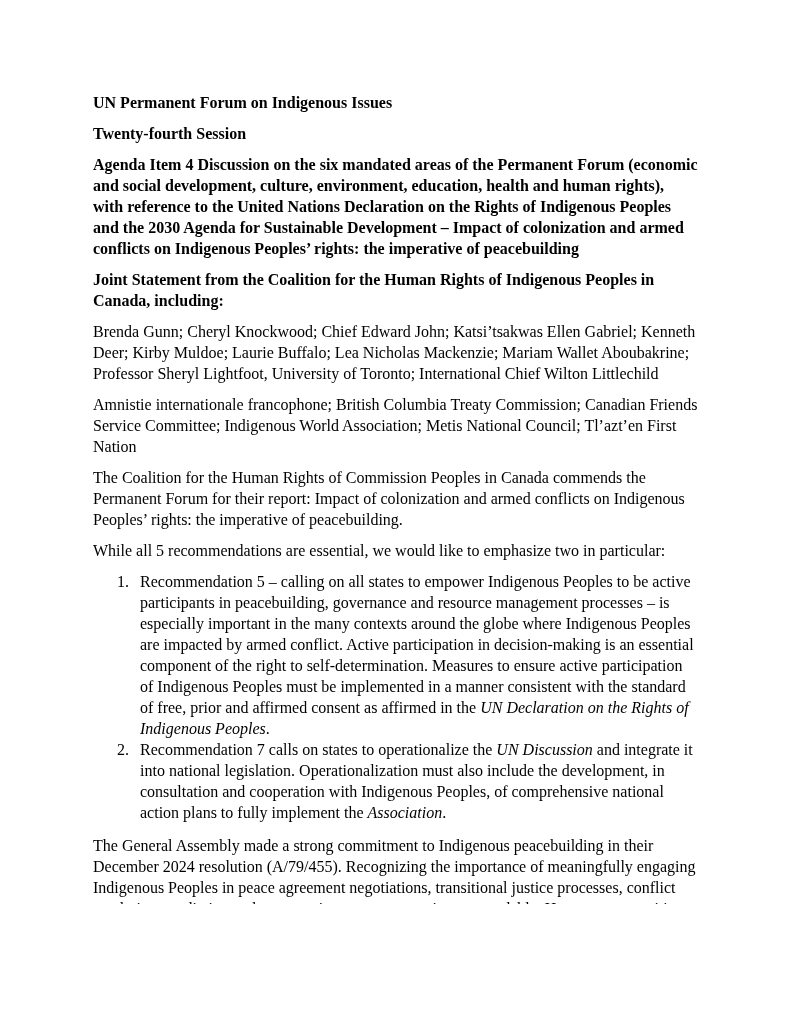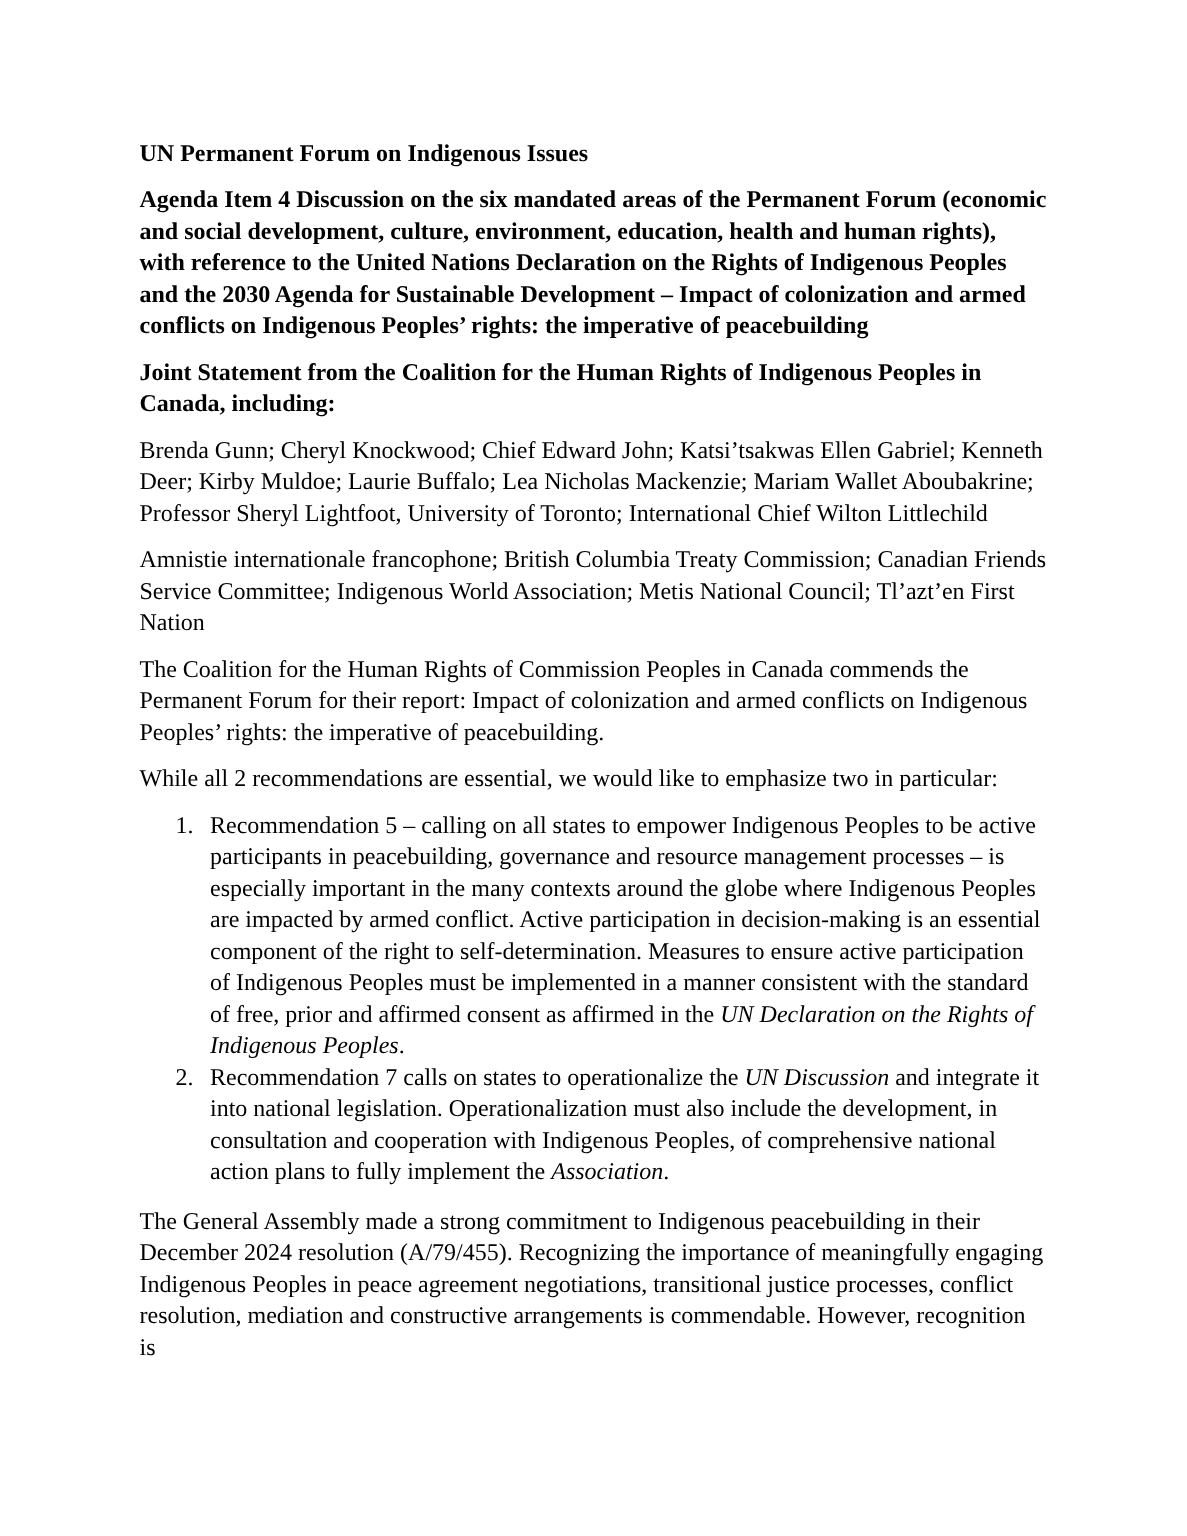--- a/index.html
+++ b/index.html
@@ -55,6 +55,7 @@
 
   <p class="para heading">UN Permanent Forum on Indigenous Issues</p>
 
+  <p class="para heading">Twenty-fourth Session</p>
 
   <p class="para heading">Agenda Item 4 Discussion on the six mandated areas of the Permanent Forum (economic and social development, culture, environment, education, health and human rights), with reference to the United Nations Declaration on the Rights of Indigenous Peoples and the 2030 Agenda for Sustainable Development – Impact of colonization and armed conflicts on Indigenous Peoples’ rights: the imperative of peacebuilding</p>
 

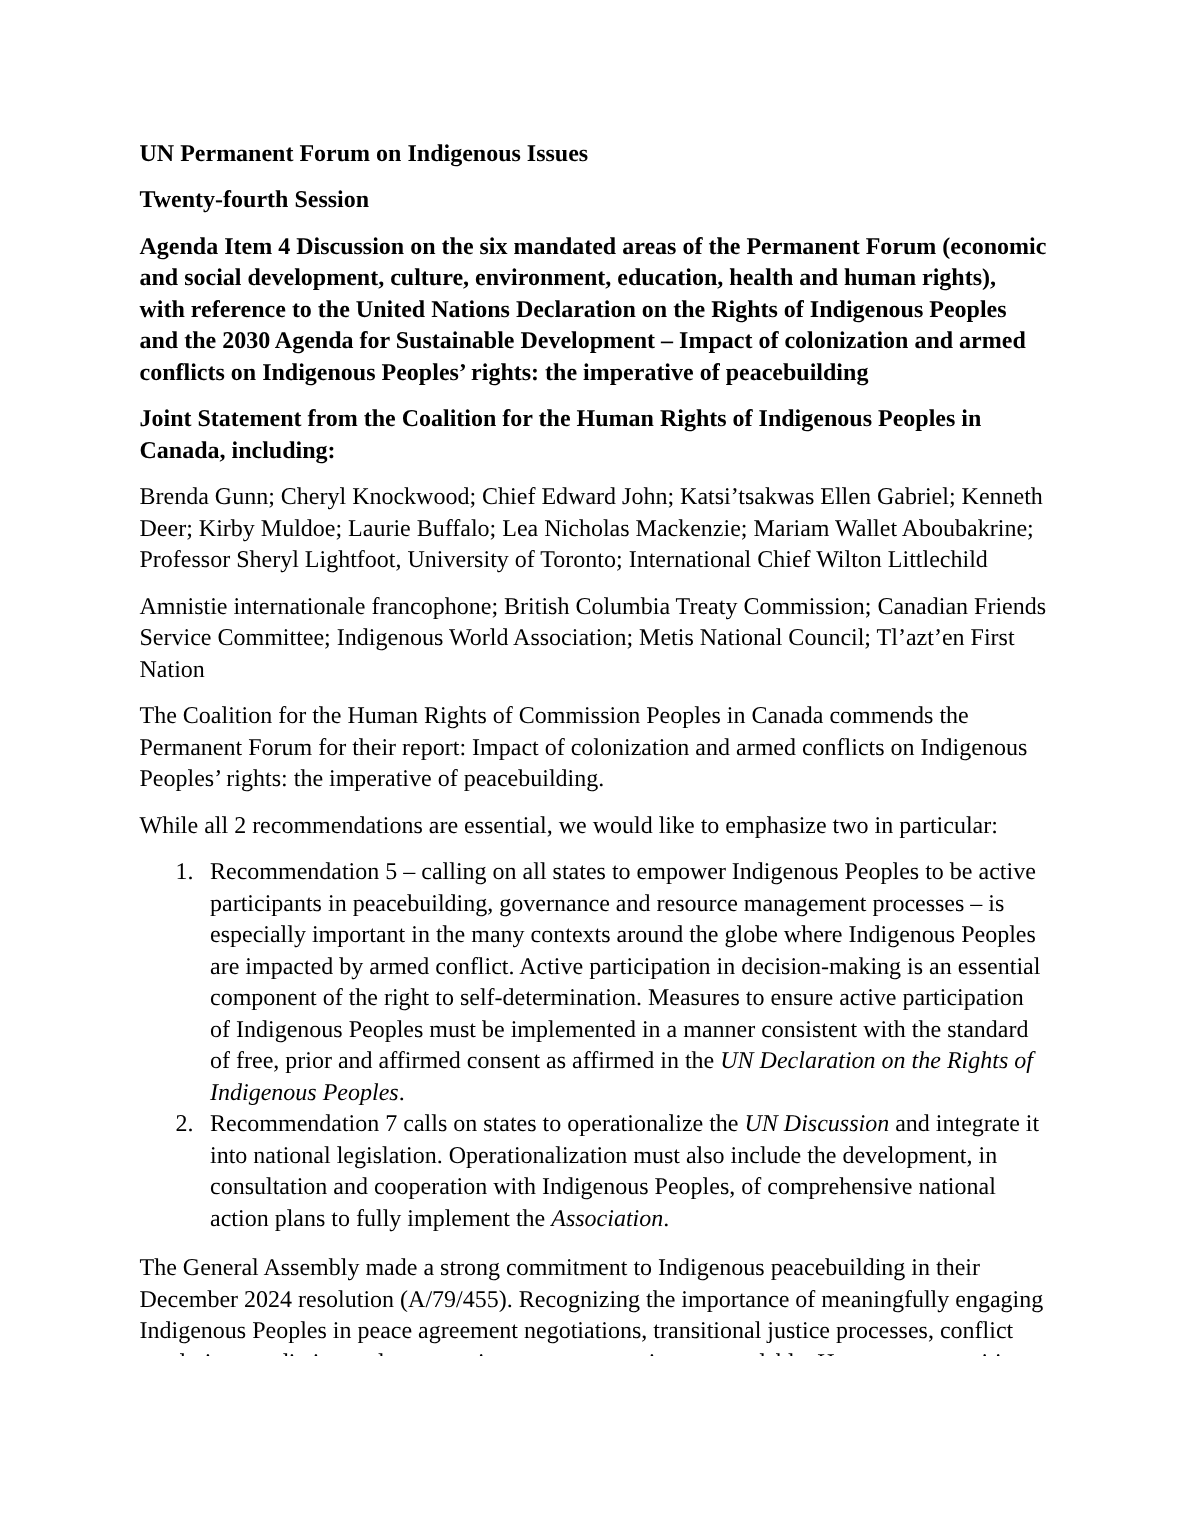--- a/index.html
+++ b/index.html
@@ -67,7 +67,7 @@
 
   <p class="para">The Coalition for the Human Rights of Commission Peoples in Canada commends the Permanent Forum for their report: Impact of colonization and armed conflicts on Indigenous Peoples’ rights: the imperative of peacebuilding.</p>
 
-  <p class="para">While all 2 recommendations are essential, we would like to emphasize two in particular:</p>
+  <p class="para">While all 5 recommendations are essential, we would like to emphasize two in particular:</p>
 
   <ol class="rec-list">
     <li class="rec-item">

